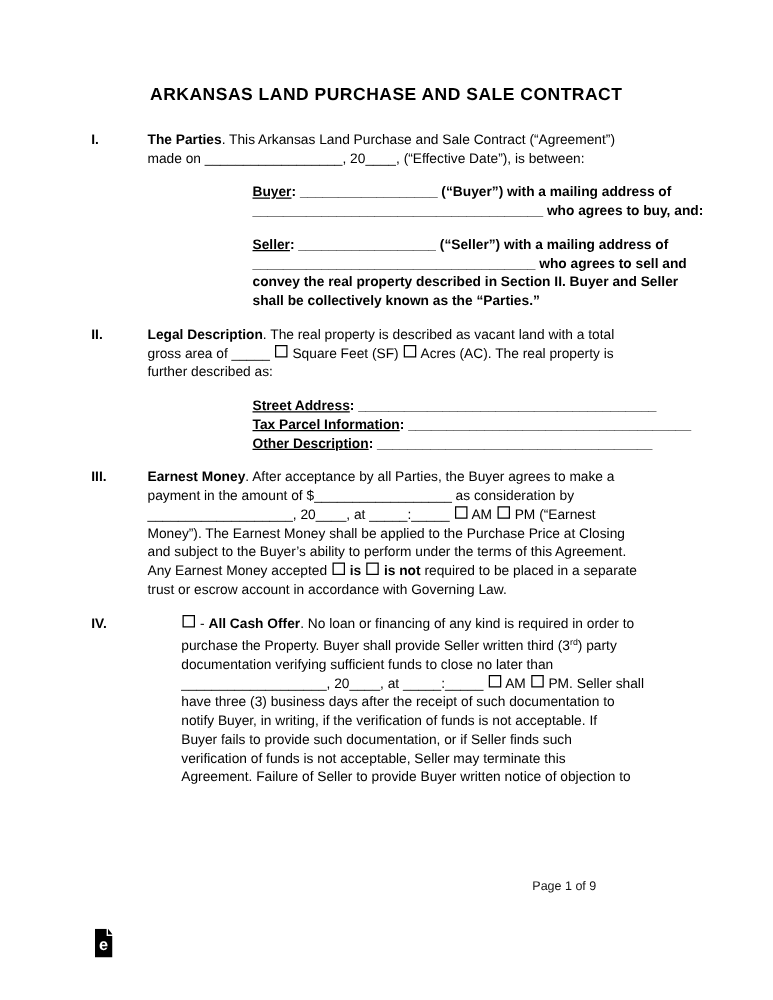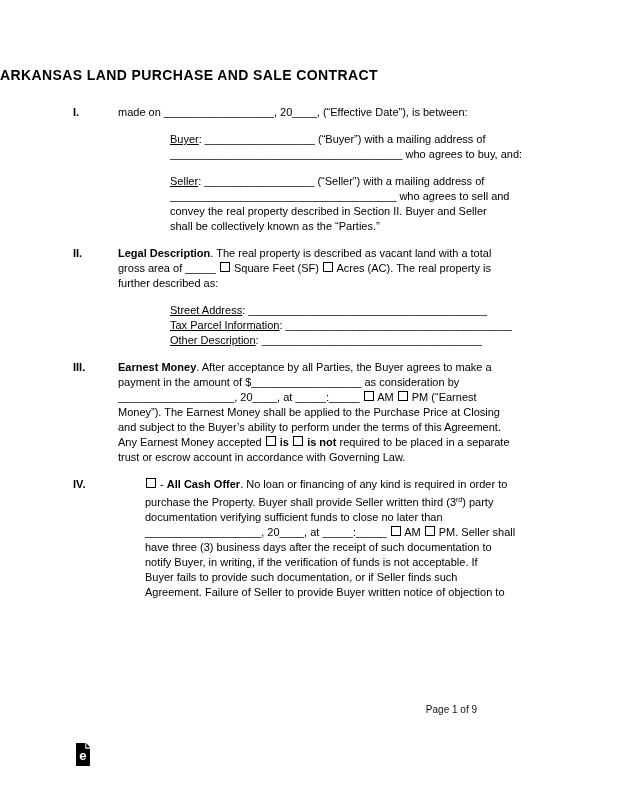--- a/index.html
+++ b/index.html
@@ -14,6 +14,7 @@
   }
   .doc-title {
     padding-top: 67px;
+    text-align: center;
     font-size: 14px;
     font-weight: bold;
     letter-spacing: 0.4px;

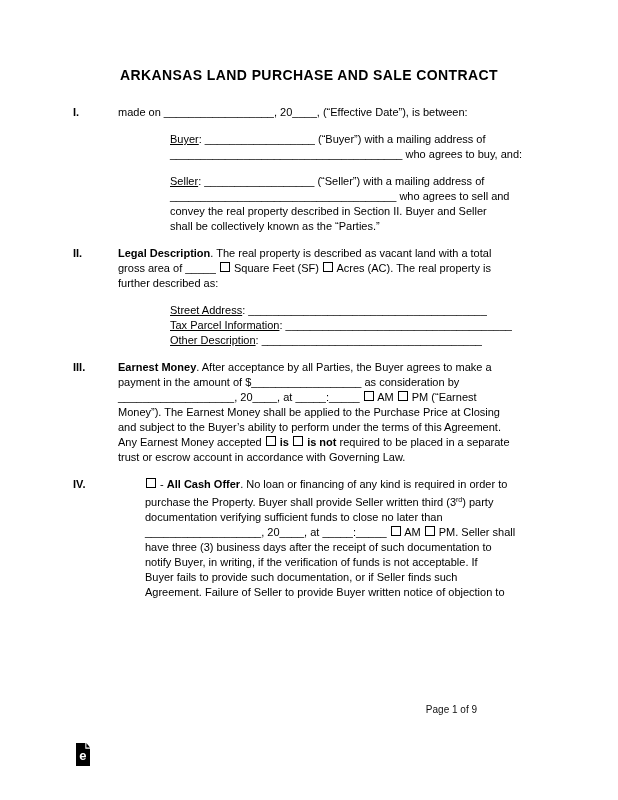--- a/index.html
+++ b/index.html
@@ -77,6 +77,7 @@
         <div class="sec-num">I.</div>
         <div class="sec-body">
           <div class="block indent-body">
+            <div class="line"><span class="bold">The Parties</span><span>. This Arkansas Land Purchase and Sale Contract (“Agreement”)</span></div>
             <div class="line"><span>made on __________________, 20____, (“Effective Date”), is between:</span></div>
           </div>
           <div class="block indent-sub">

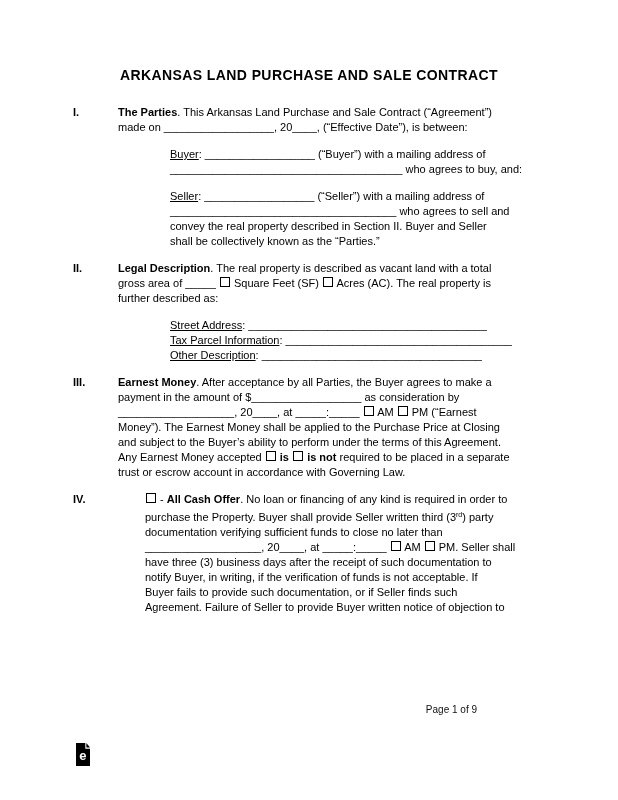--- a/index.html
+++ b/index.html
@@ -32,7 +32,7 @@
   .sec-body { flex: 1 1 auto; min-width: 0; }
   .block { margin-bottom: 12px; }
   .indent-body { margin-left: 0; }
-  .indent-sub  { margin-left: 52px; }
+  .indent-sub  { margin-left: 84px; font-weight: bold; }
   .indent-cash { margin-left: 27px; }
   .line {
     font-size: 11px;

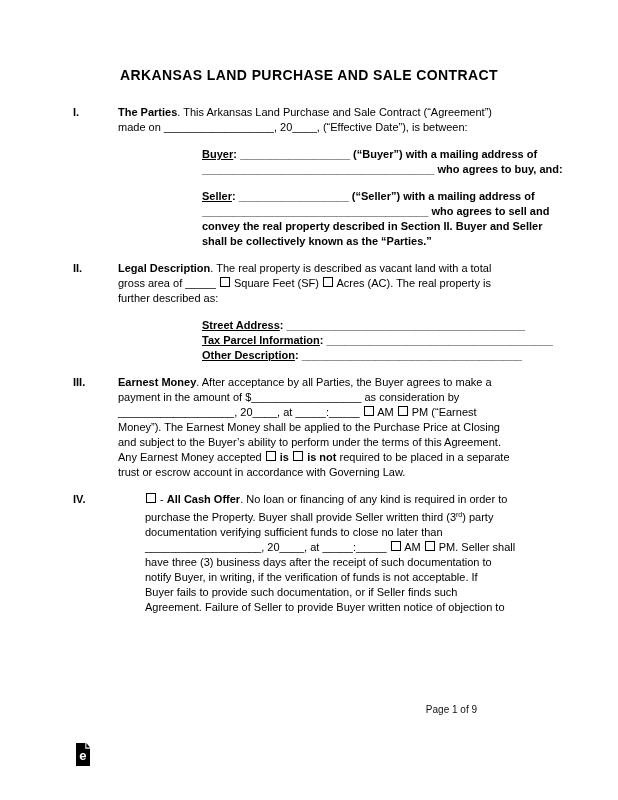--- a/index.html
+++ b/index.html
@@ -132,6 +132,7 @@
             <div class="line"><span>have three (3) business days after the receipt of such documentation to</span></div>
             <div class="line"><span>notify Buyer, in writing, if the verification of funds is not acceptable. If</span></div>
             <div class="line"><span>Buyer fails to provide such documentation, or if Seller finds such</span></div>
+            <div class="line"><span>verification of funds is not acceptable, Seller may terminate this</span></div>
             <div class="line"><span>Agreement. Failure of Seller to provide Buyer written notice of objection to</span></div>
           </div>
         </div>

